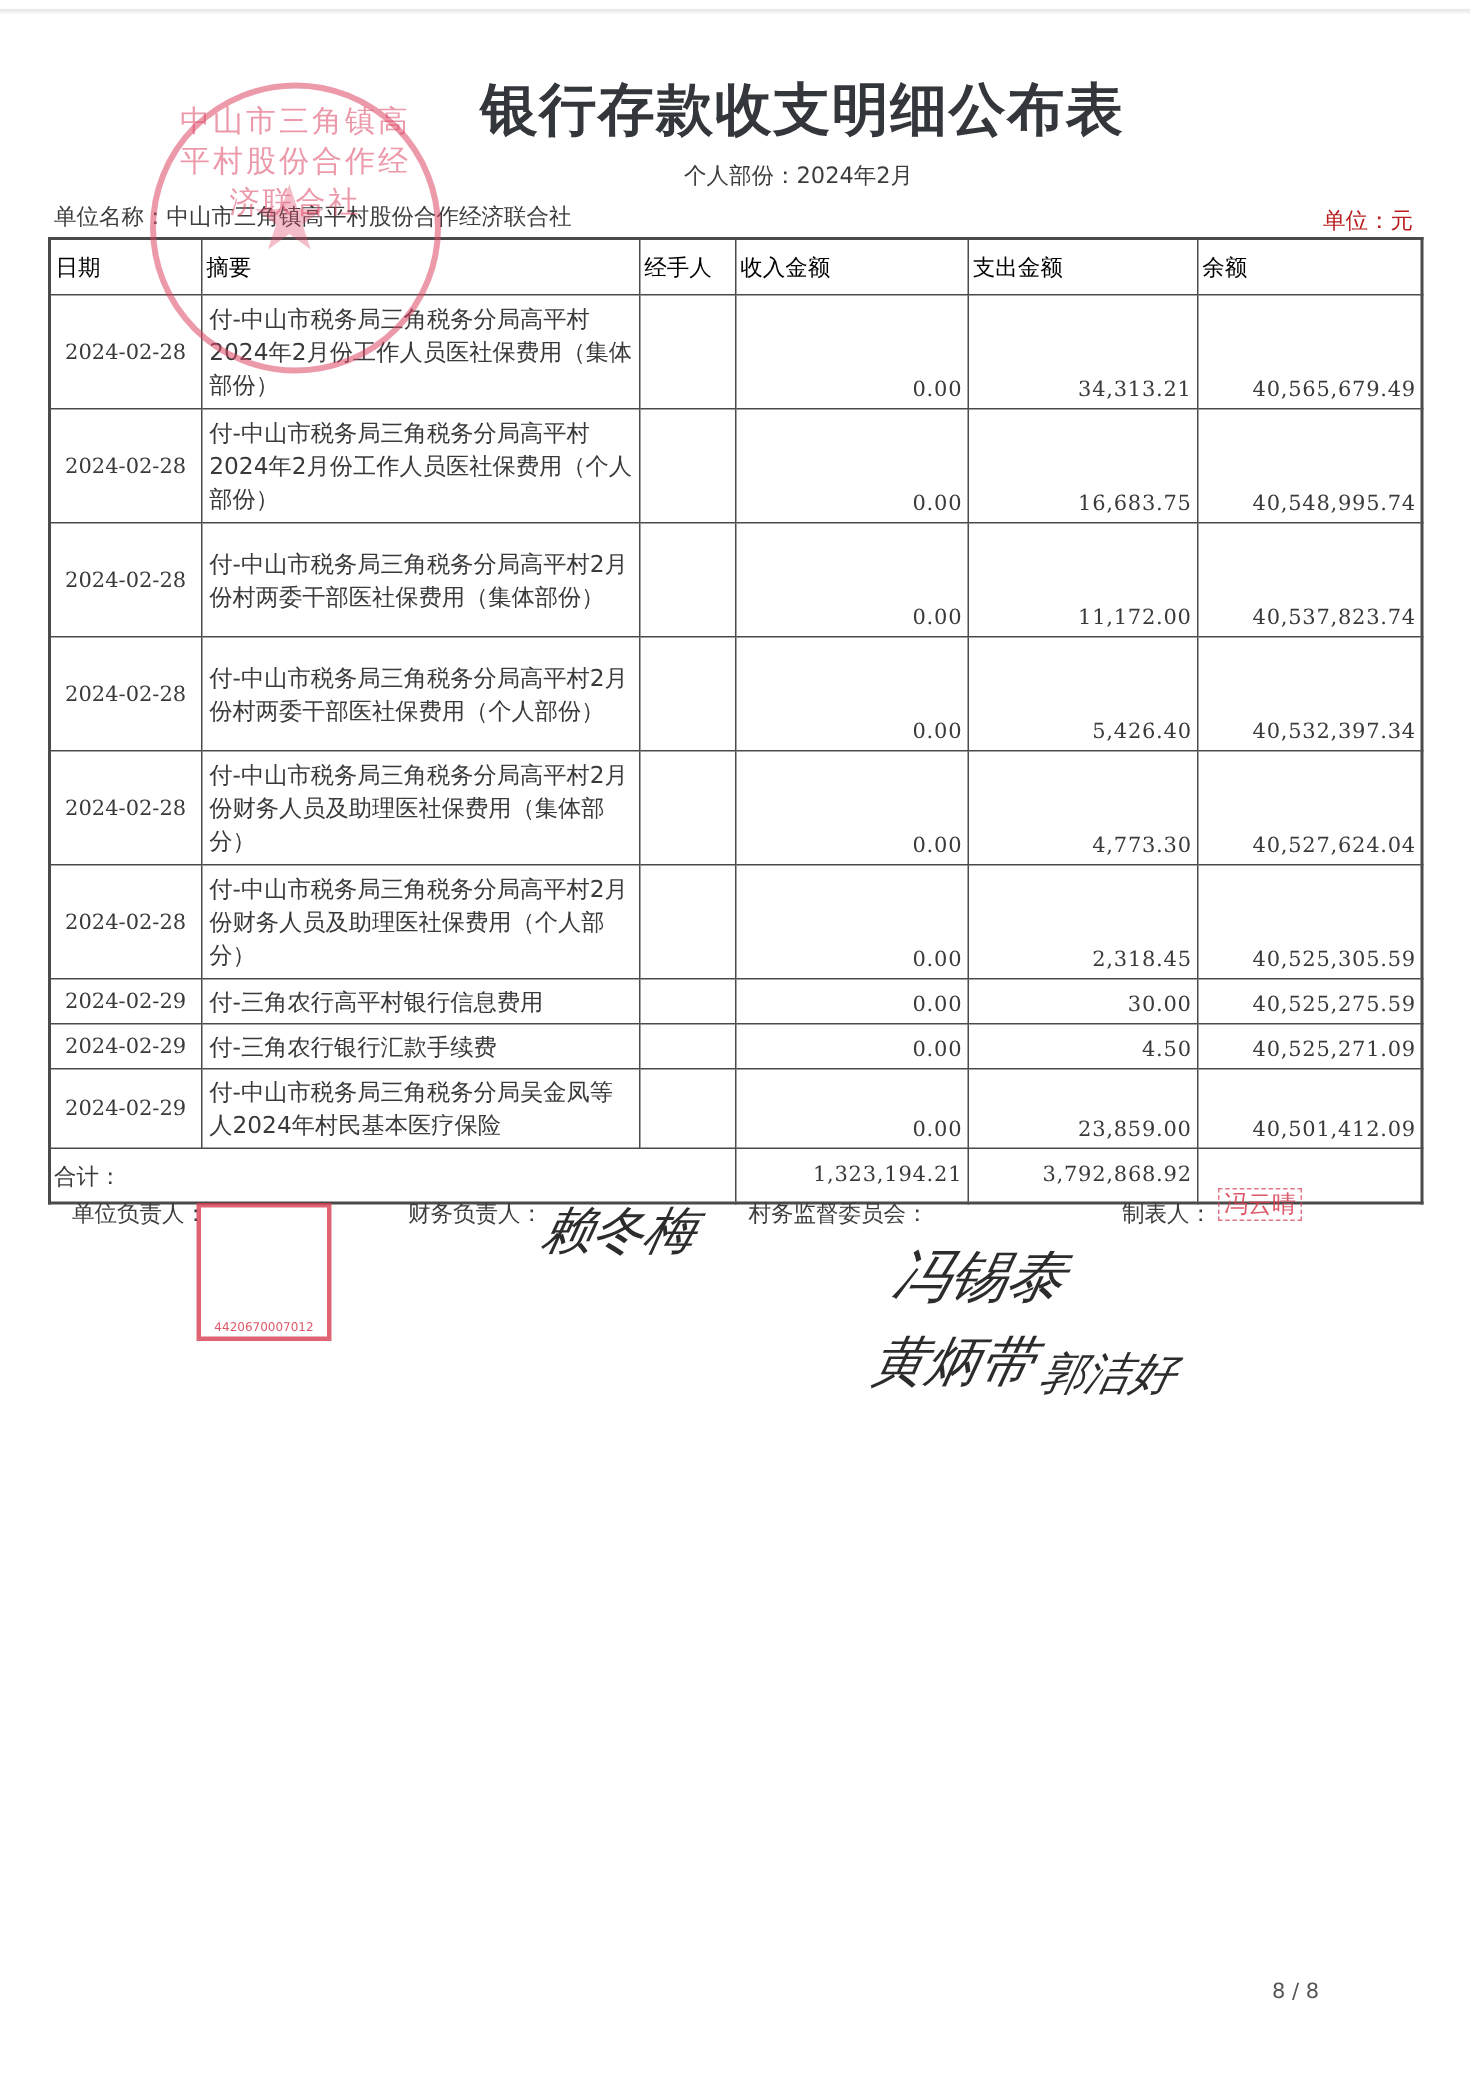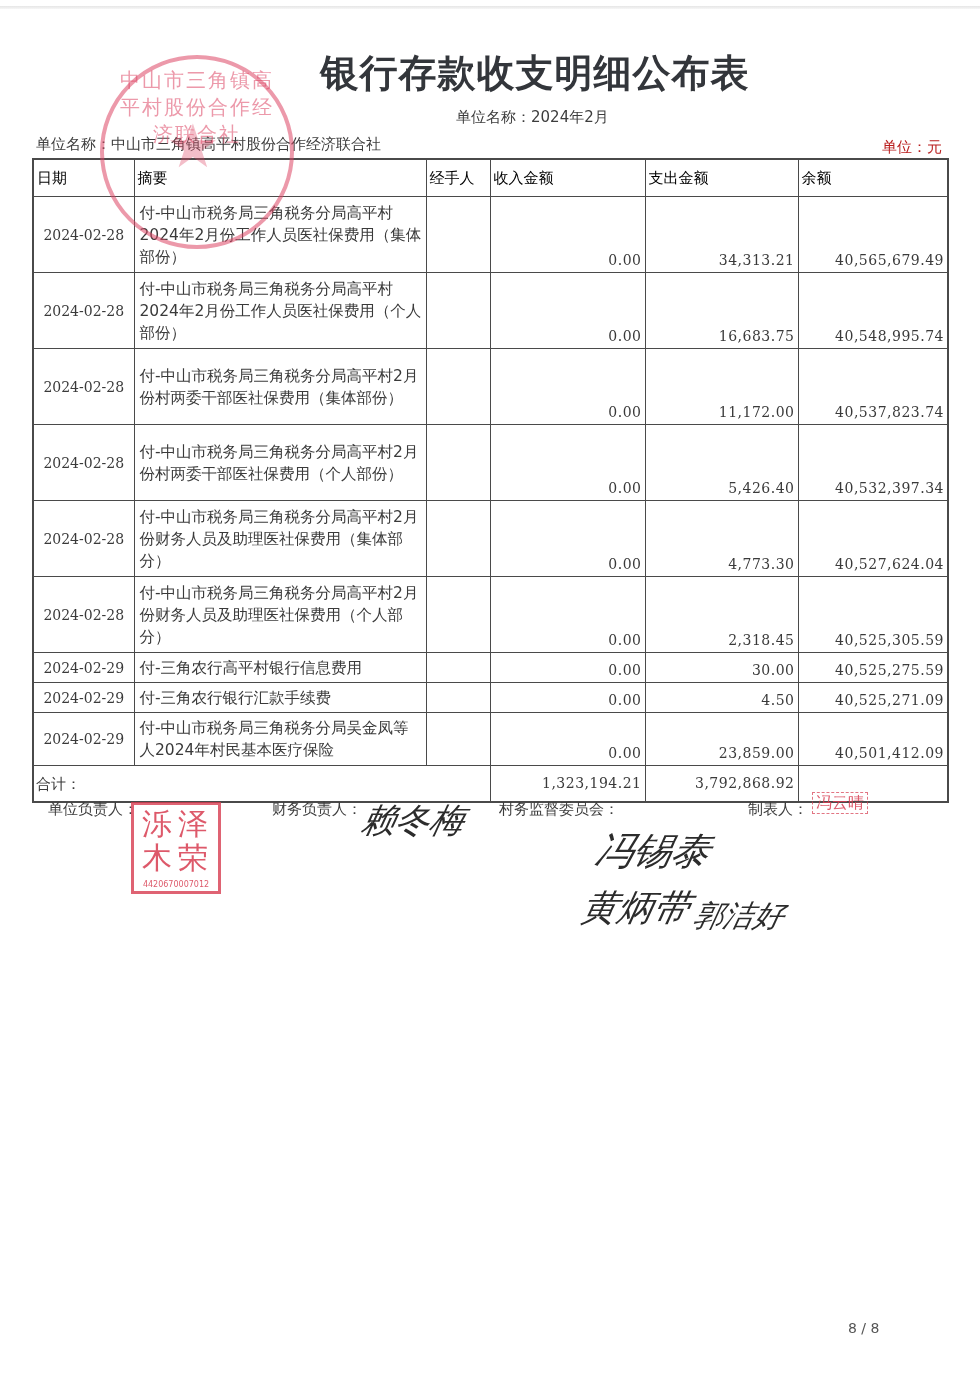--- a/index.html
+++ b/index.html
@@ -101,7 +101,7 @@
 <div class="scan-edge"></div>
 
 <div class="title">银行存款收支明细公布表</div>
-<div class="report-month">单位名称：2024年2月</div>
+<div class="report-month">个人部份：2024年2月</div>
 <div class="unit-name">
   <span>单位名称：</span><span>中山市三角镇高平村股份合作经济联合社</span>
 </div>

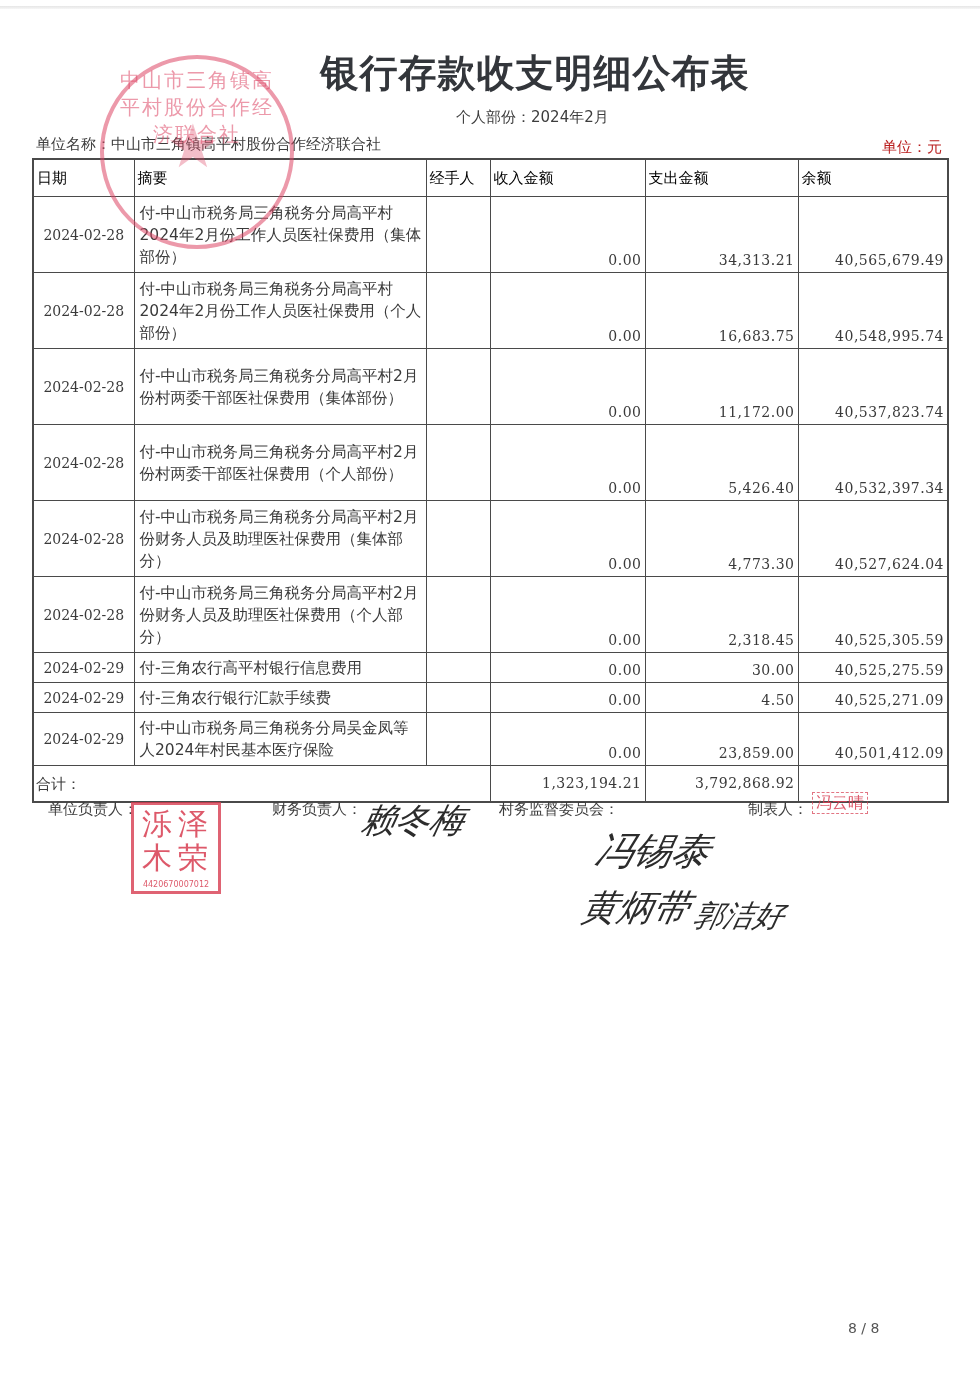--- a/index.html
+++ b/index.html
@@ -215,7 +215,6 @@
 
 <div class="sign-row" style="left:36px;">单位负责人：</div>
 <div class="seal-square">
-  <div class="chars">泺泽 木荣</div>
   <div class="code">4420670007012</div>
 </div>
 

